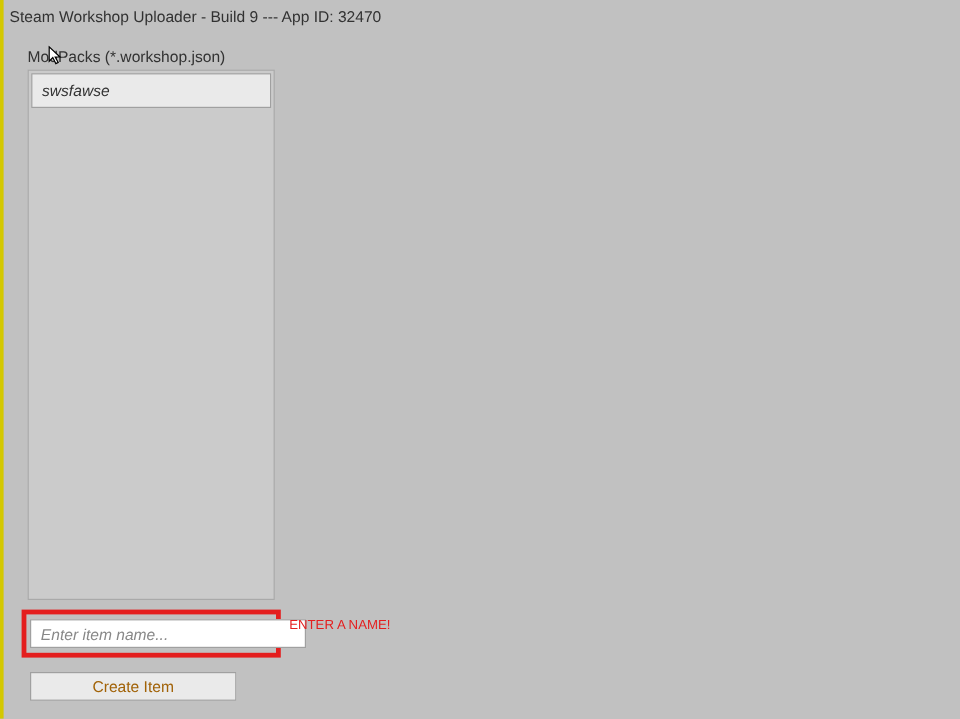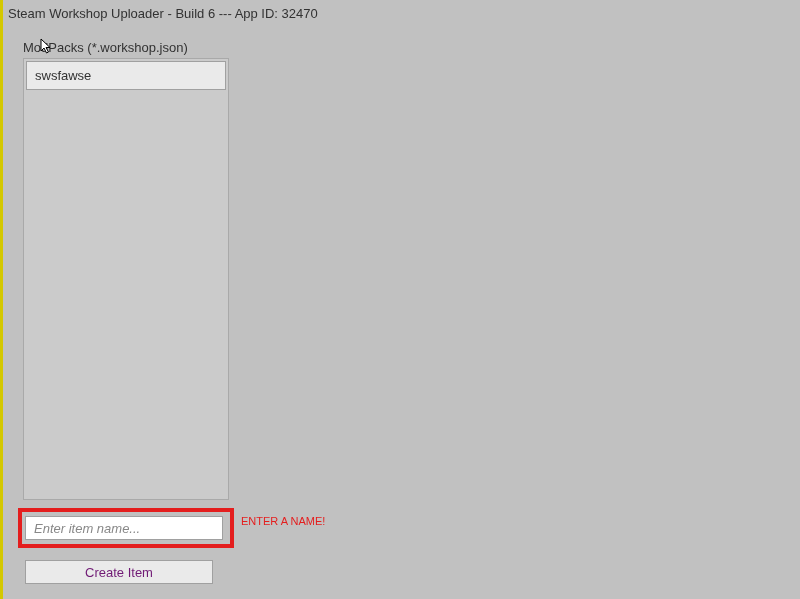--- a/index.html
+++ b/index.html
@@ -114,7 +114,7 @@
 
 <div class="yellow-bar"></div>
 
-<div class="title-bar">Steam Workshop Uploader - Build 6 --- App ID: 32470</div>
+<div class="title-bar">Steam Workshop Uploader - Build 9 --- App ID: 32470</div>
 
 <div class="label-modpacks">ModPacks (*.workshop.json)</div>
 

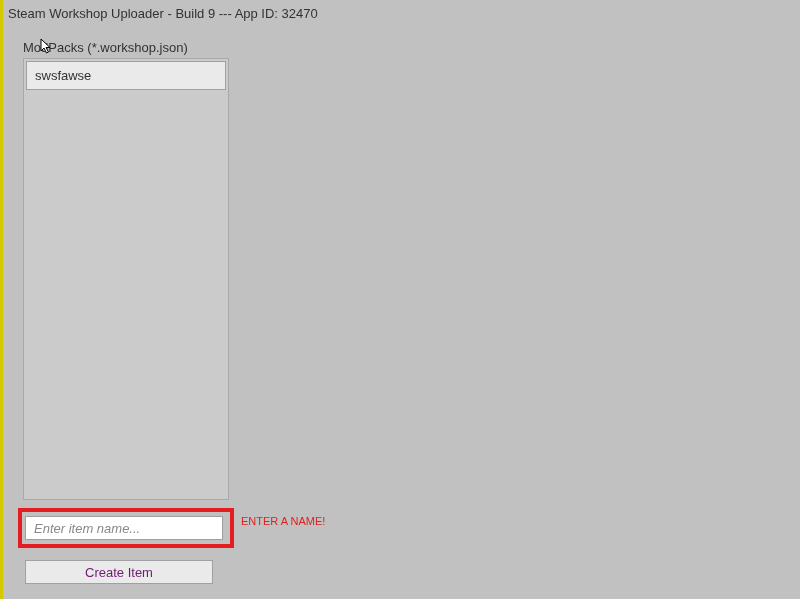--- a/index.html
+++ b/index.html
@@ -50,6 +50,7 @@
       height: 442px;
       background: #cbcbcb;
       border: 1px solid #a9a9a9;
+      font-style: italic;
     }
     .list-item {
       margin: 2px;

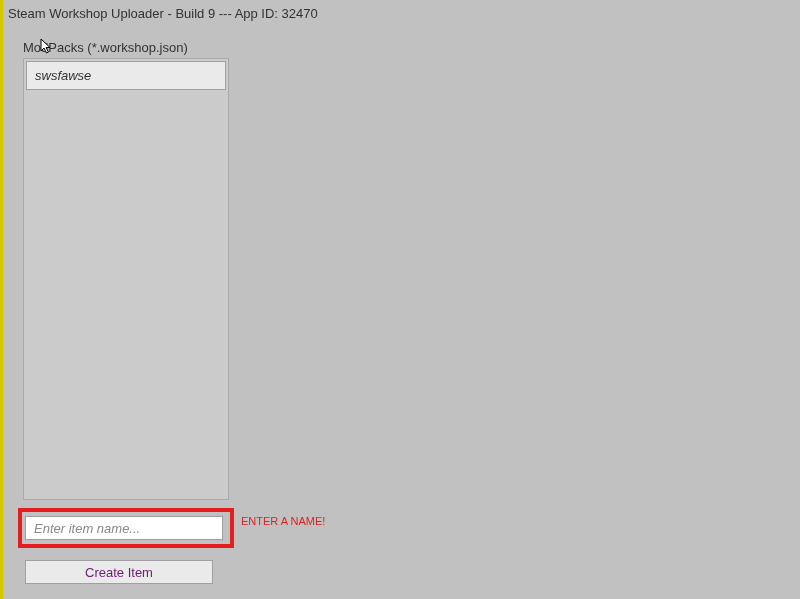--- a/index.html
+++ b/index.html
@@ -75,7 +75,7 @@
       position: absolute;
       left: 25px;
       top: 516px;
-      width: 198px;
+      width: 230px;
       height: 24px;
       background: #fff;
       border: 1px solid #a0a0a0;

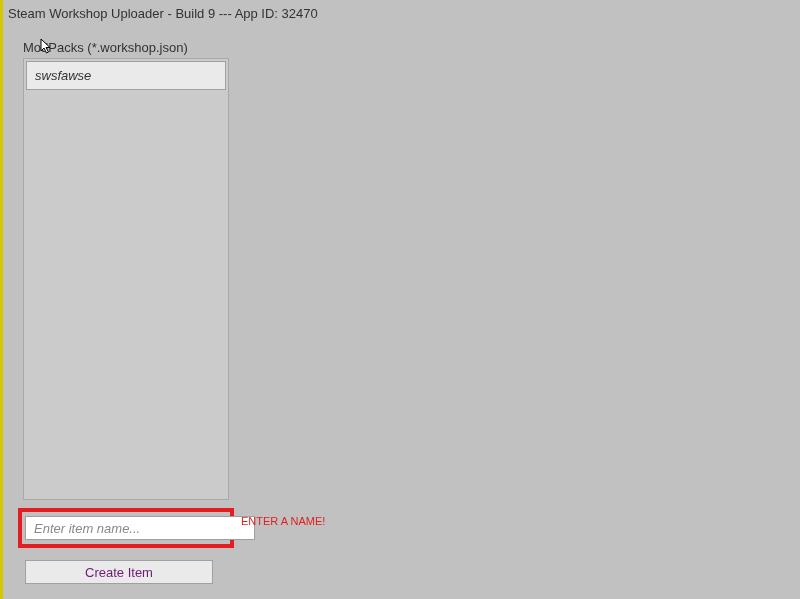--- a/index.html
+++ b/index.html
@@ -101,12 +101,12 @@
       position: absolute;
       left: 25px;
       top: 560px;
-      width: 188px;
+      width: 172px;
       height: 24px;
       background: #eaeaea;
       border: 1px solid #a0a0a0;
       font-size: 13px;
-      color: #701a75;
+      color: #a16207;
       cursor: pointer;
     }
   </style>

